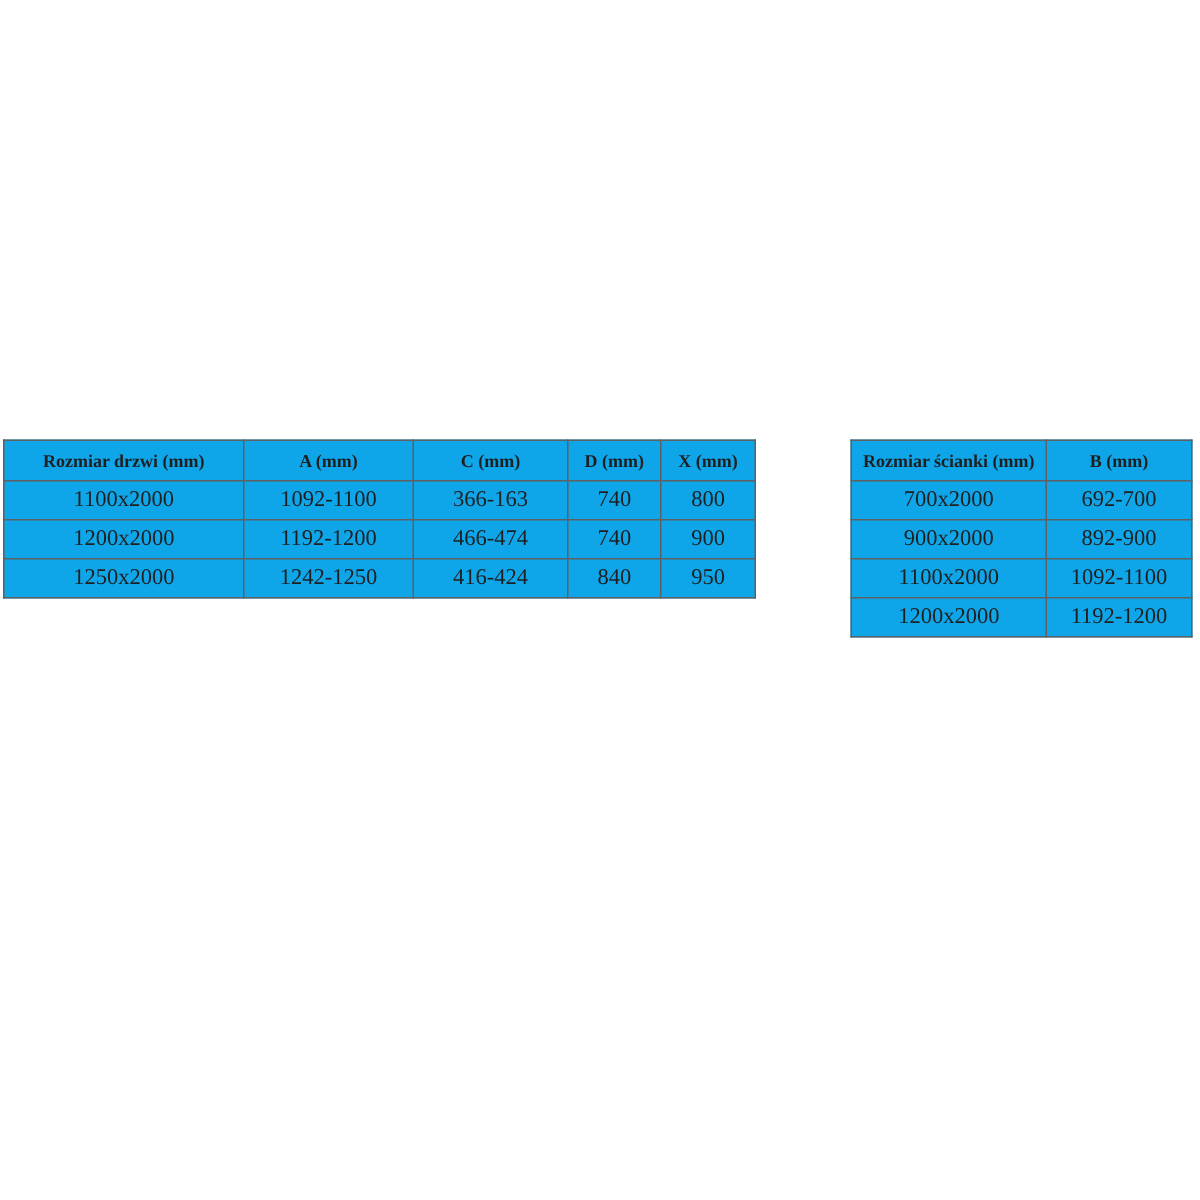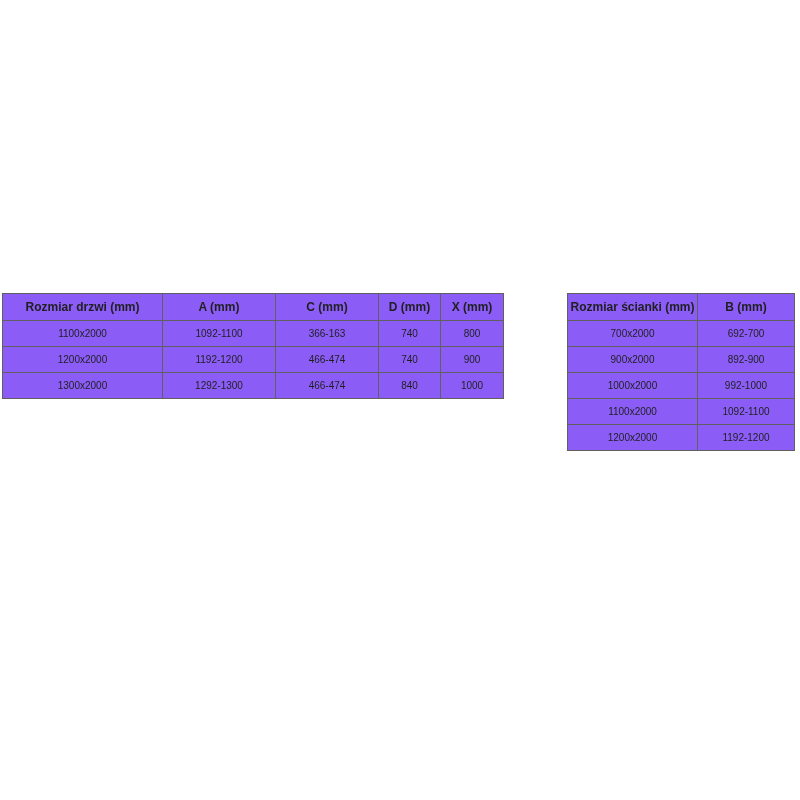--- a/index.html
+++ b/index.html
@@ -19,7 +19,8 @@
     position: absolute;
     border-collapse: collapse;
     table-layout: fixed;
-    background: #8b5cf6;
+    background: #0ea5e9;
+    font-family: Liberation Serif, serif;
   }
   #door-size-table { left: 2px; top: 293px; width: 501px; }
   #wall-size-table { left: 567px; top: 293px; width: 227px; }

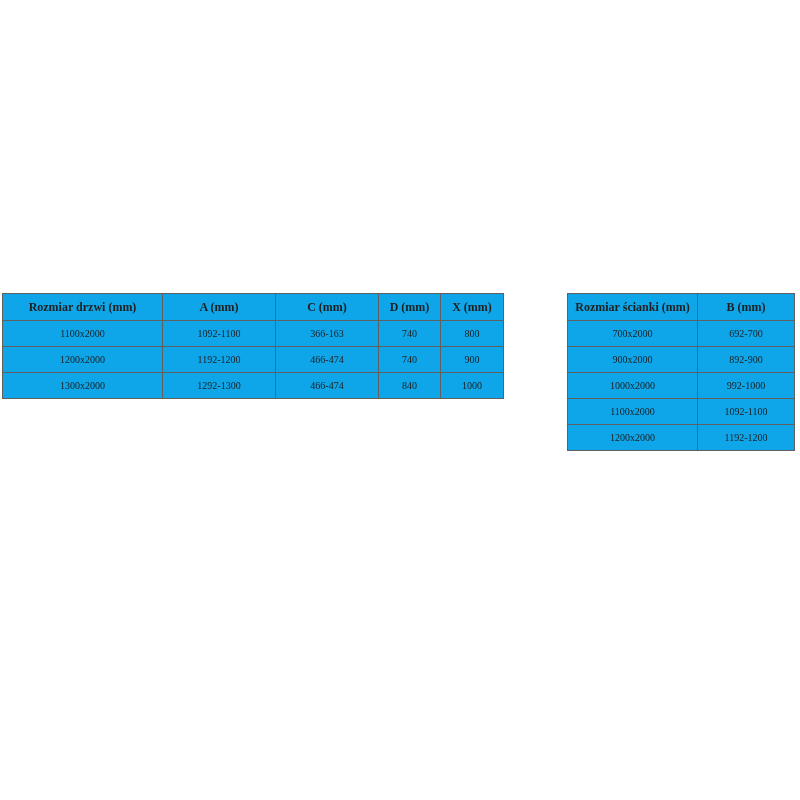--- a/index.html
+++ b/index.html
@@ -42,7 +42,7 @@
   }
   .spec-table td {
     height: 25px;
-    font-size: 10px;
+    font-size: 15px;
     font-weight: normal;
   }
 </style>

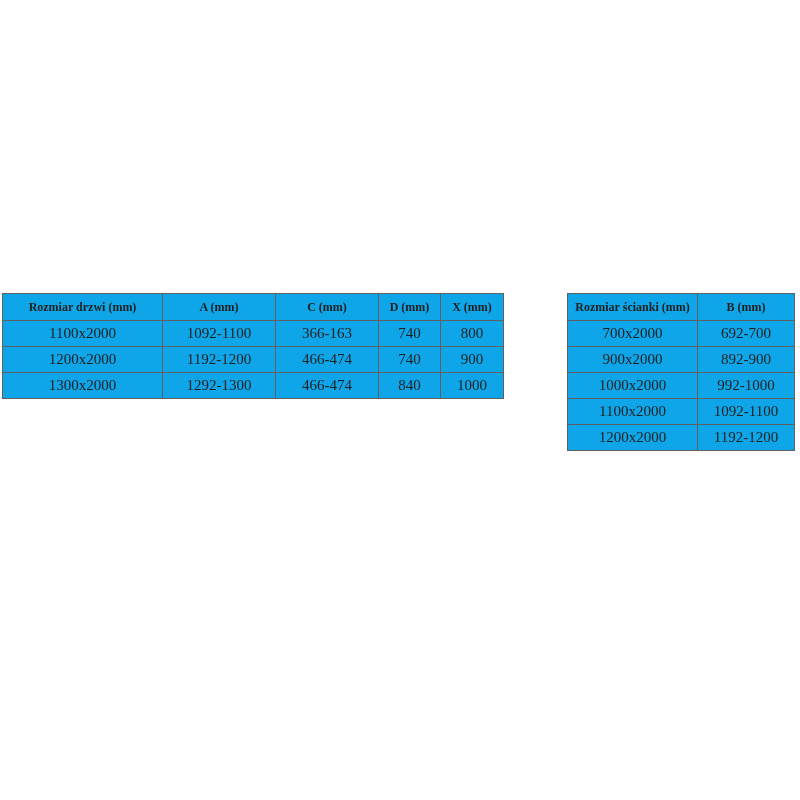--- a/index.html
+++ b/index.html
@@ -84,6 +84,13 @@
           <td>900</td>
         </tr>
         <tr>
+          <td>1250x2000</td>
+          <td>1242-1250</td>
+          <td>416-424</td>
+          <td>840</td>
+          <td>950</td>
+        </tr>
+        <tr>
           <td>1300x2000</td>
           <td>1292-1300</td>
           <td>466-474</td>

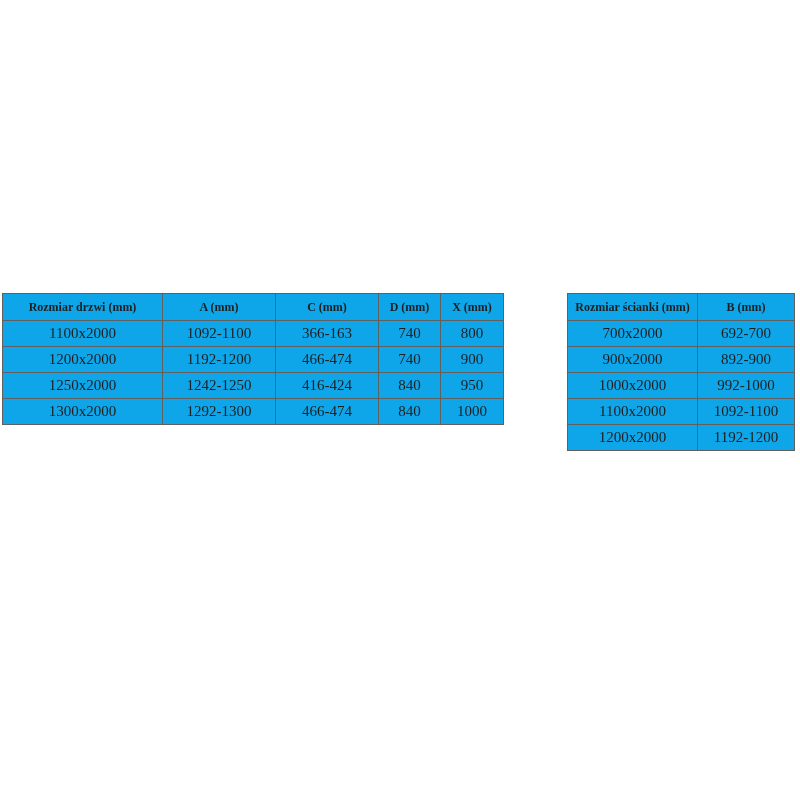--- a/index.html
+++ b/index.html
@@ -121,10 +121,6 @@
           <td>892-900</td>
         </tr>
         <tr>
-          <td>1000x2000</td>
-          <td>992-1000</td>
-        </tr>
-        <tr>
           <td>1100x2000</td>
           <td>1092-1100</td>
         </tr>

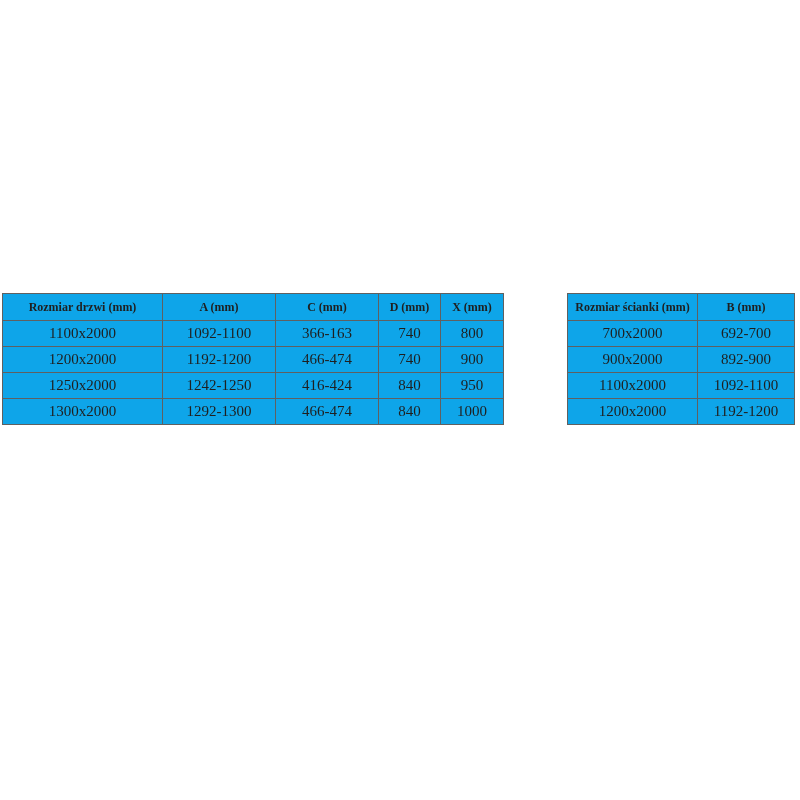--- a/index.html
+++ b/index.html
@@ -90,13 +90,6 @@
           <td>840</td>
           <td>950</td>
         </tr>
-        <tr>
-          <td>1300x2000</td>
-          <td>1292-1300</td>
-          <td>466-474</td>
-          <td>840</td>
-          <td>1000</td>
-        </tr>
       </tbody>
   </table>
 

